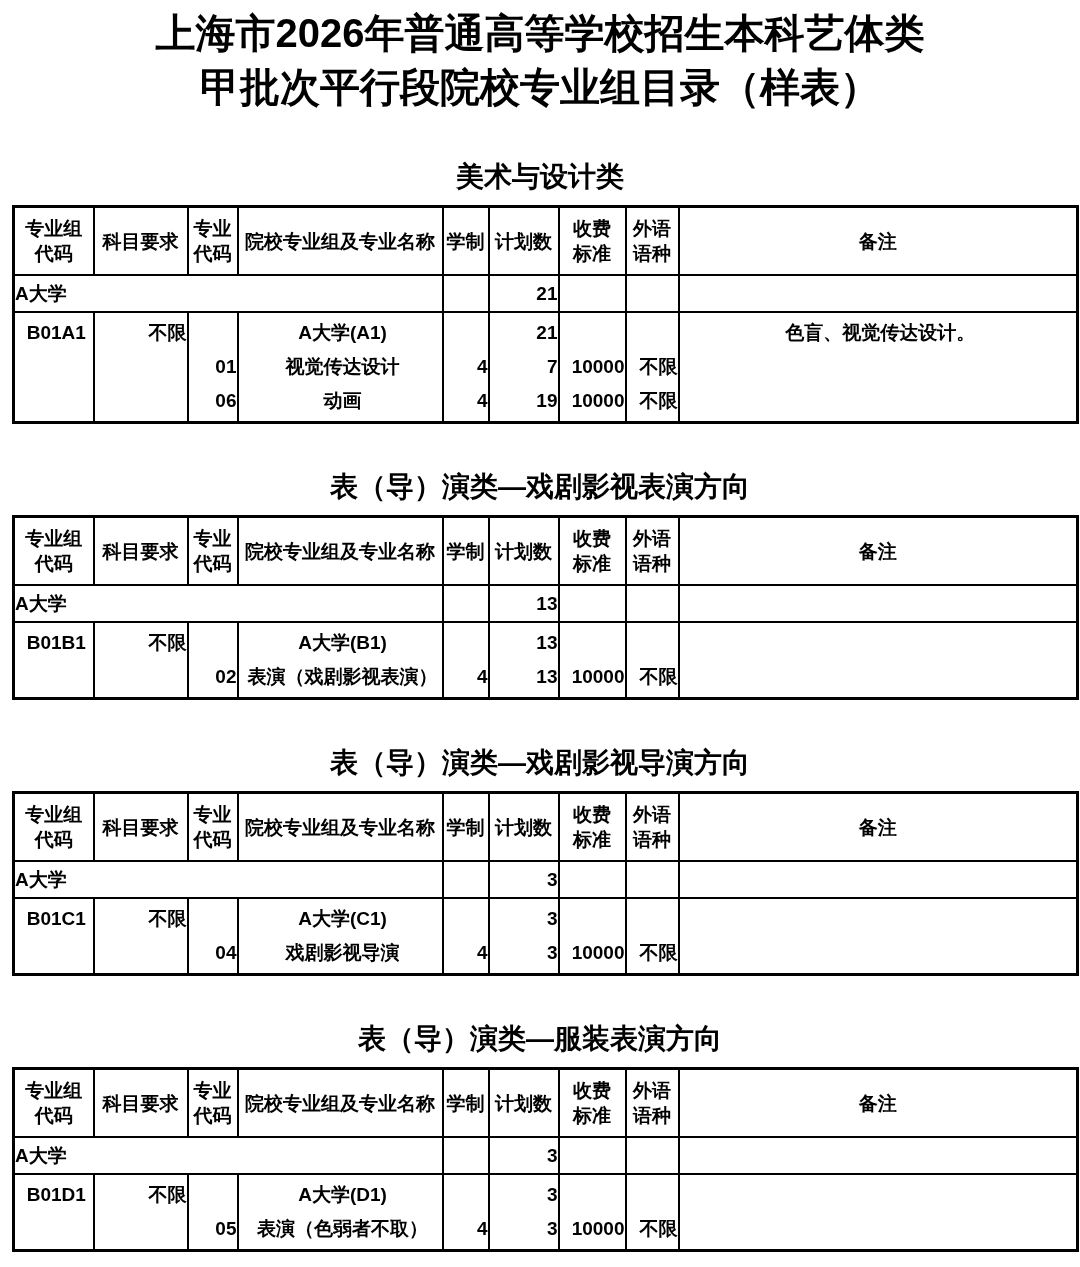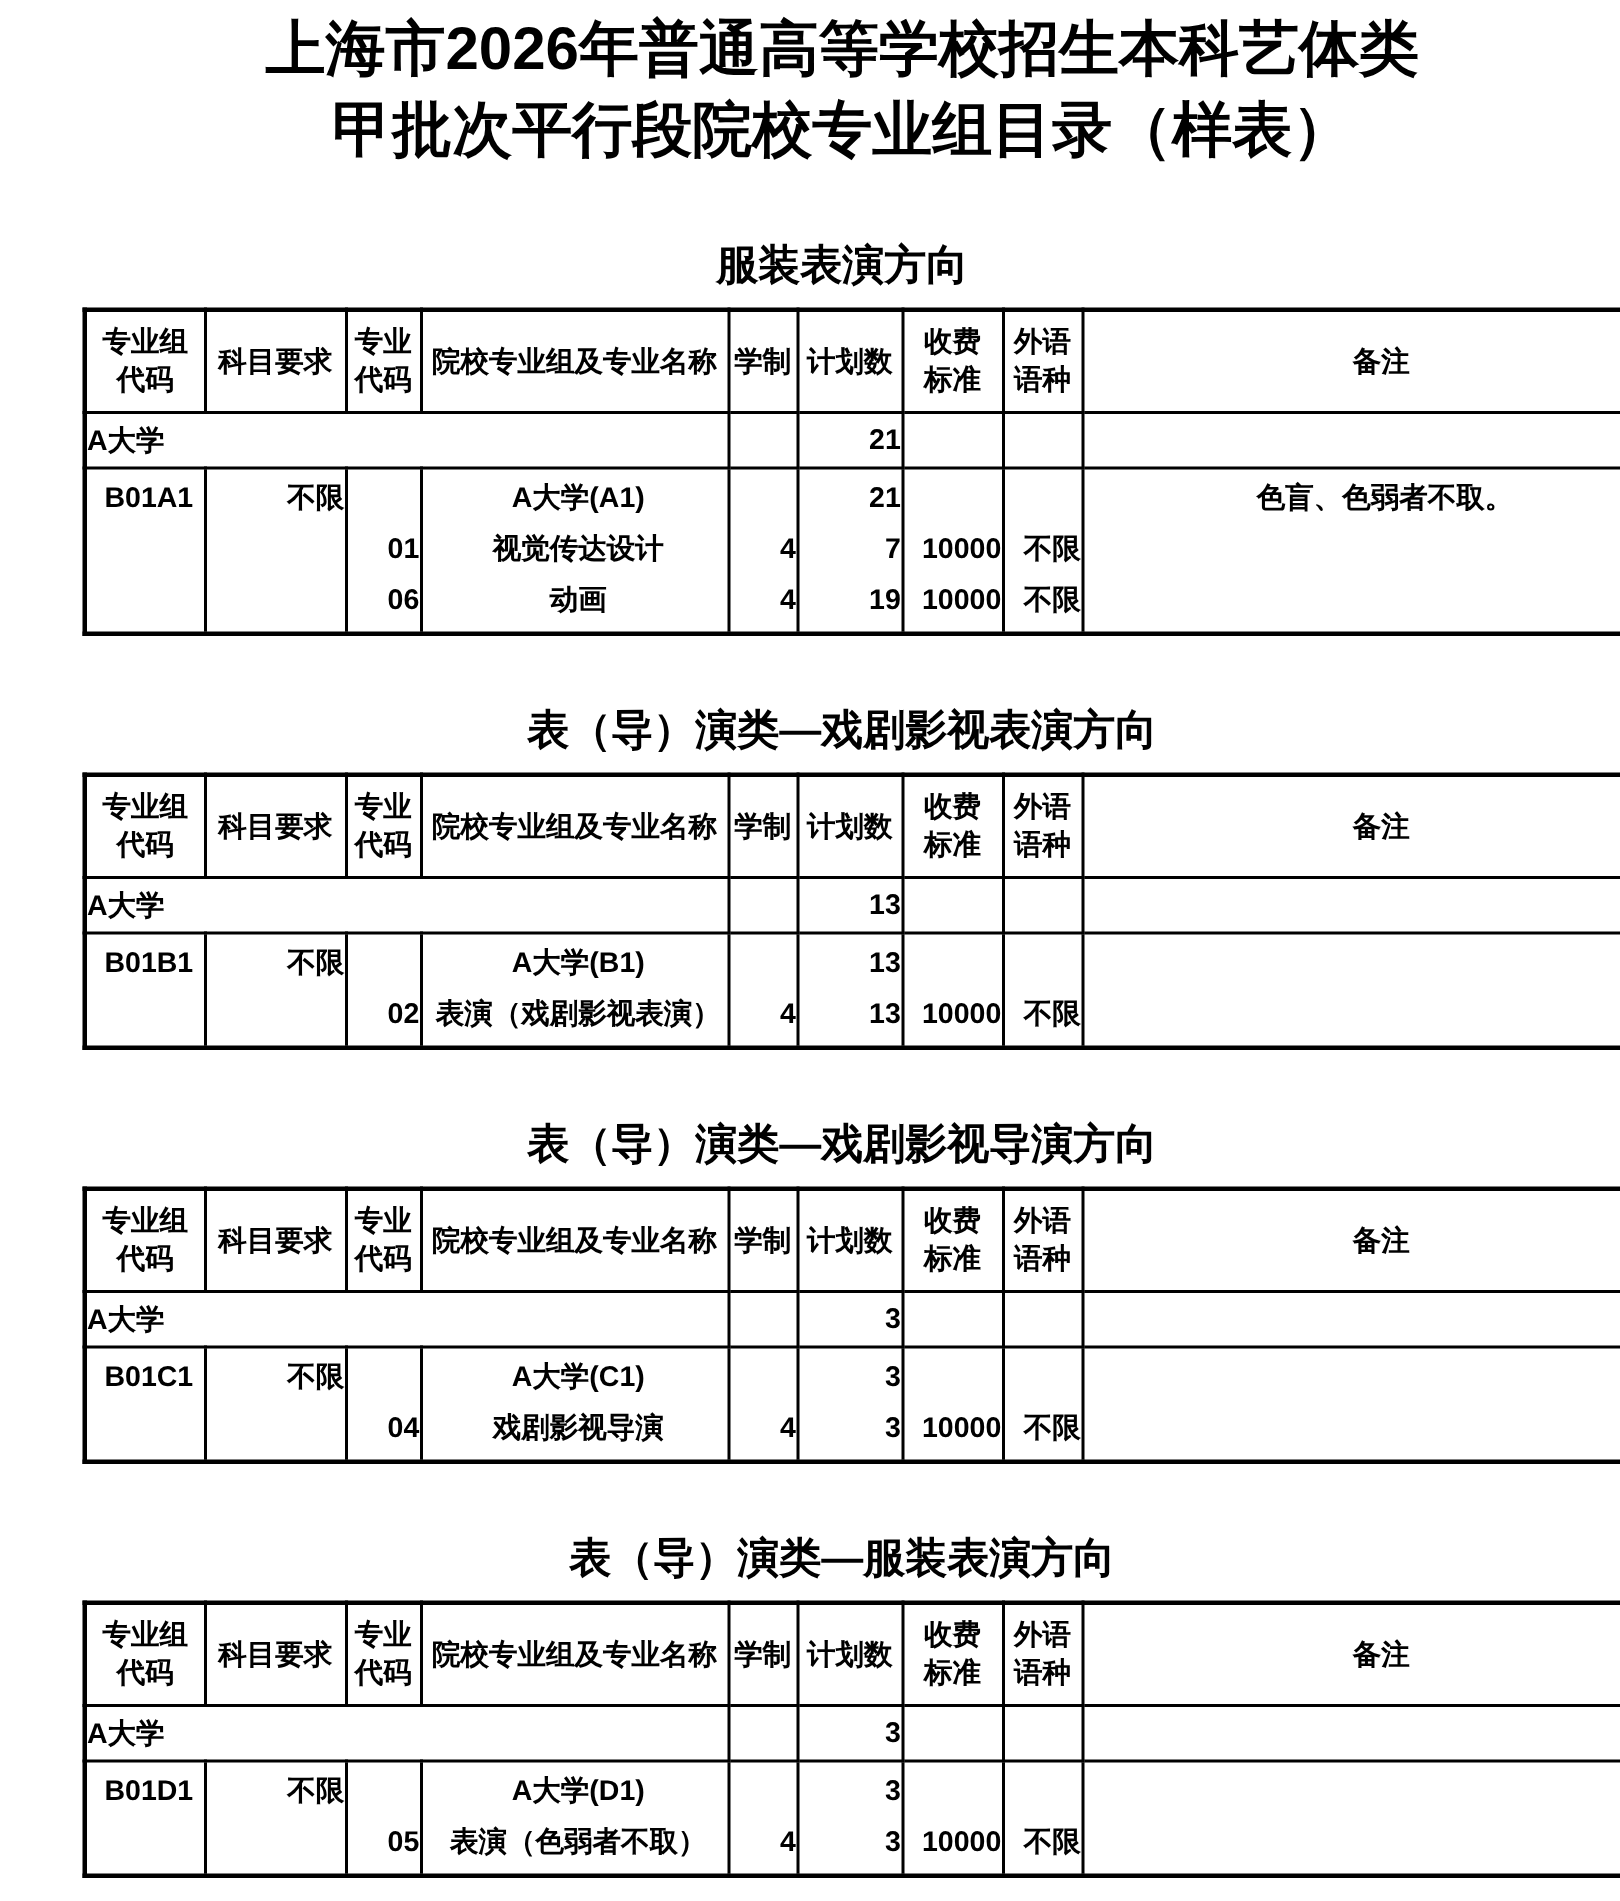--- a/index.html
+++ b/index.html
@@ -15,7 +15,6 @@
     min-height: 1267px;
     box-sizing: border-box;
     padding-top: 6px;
-    padding-left: 43px;
   }
   .doc-title {
     text-align: center;

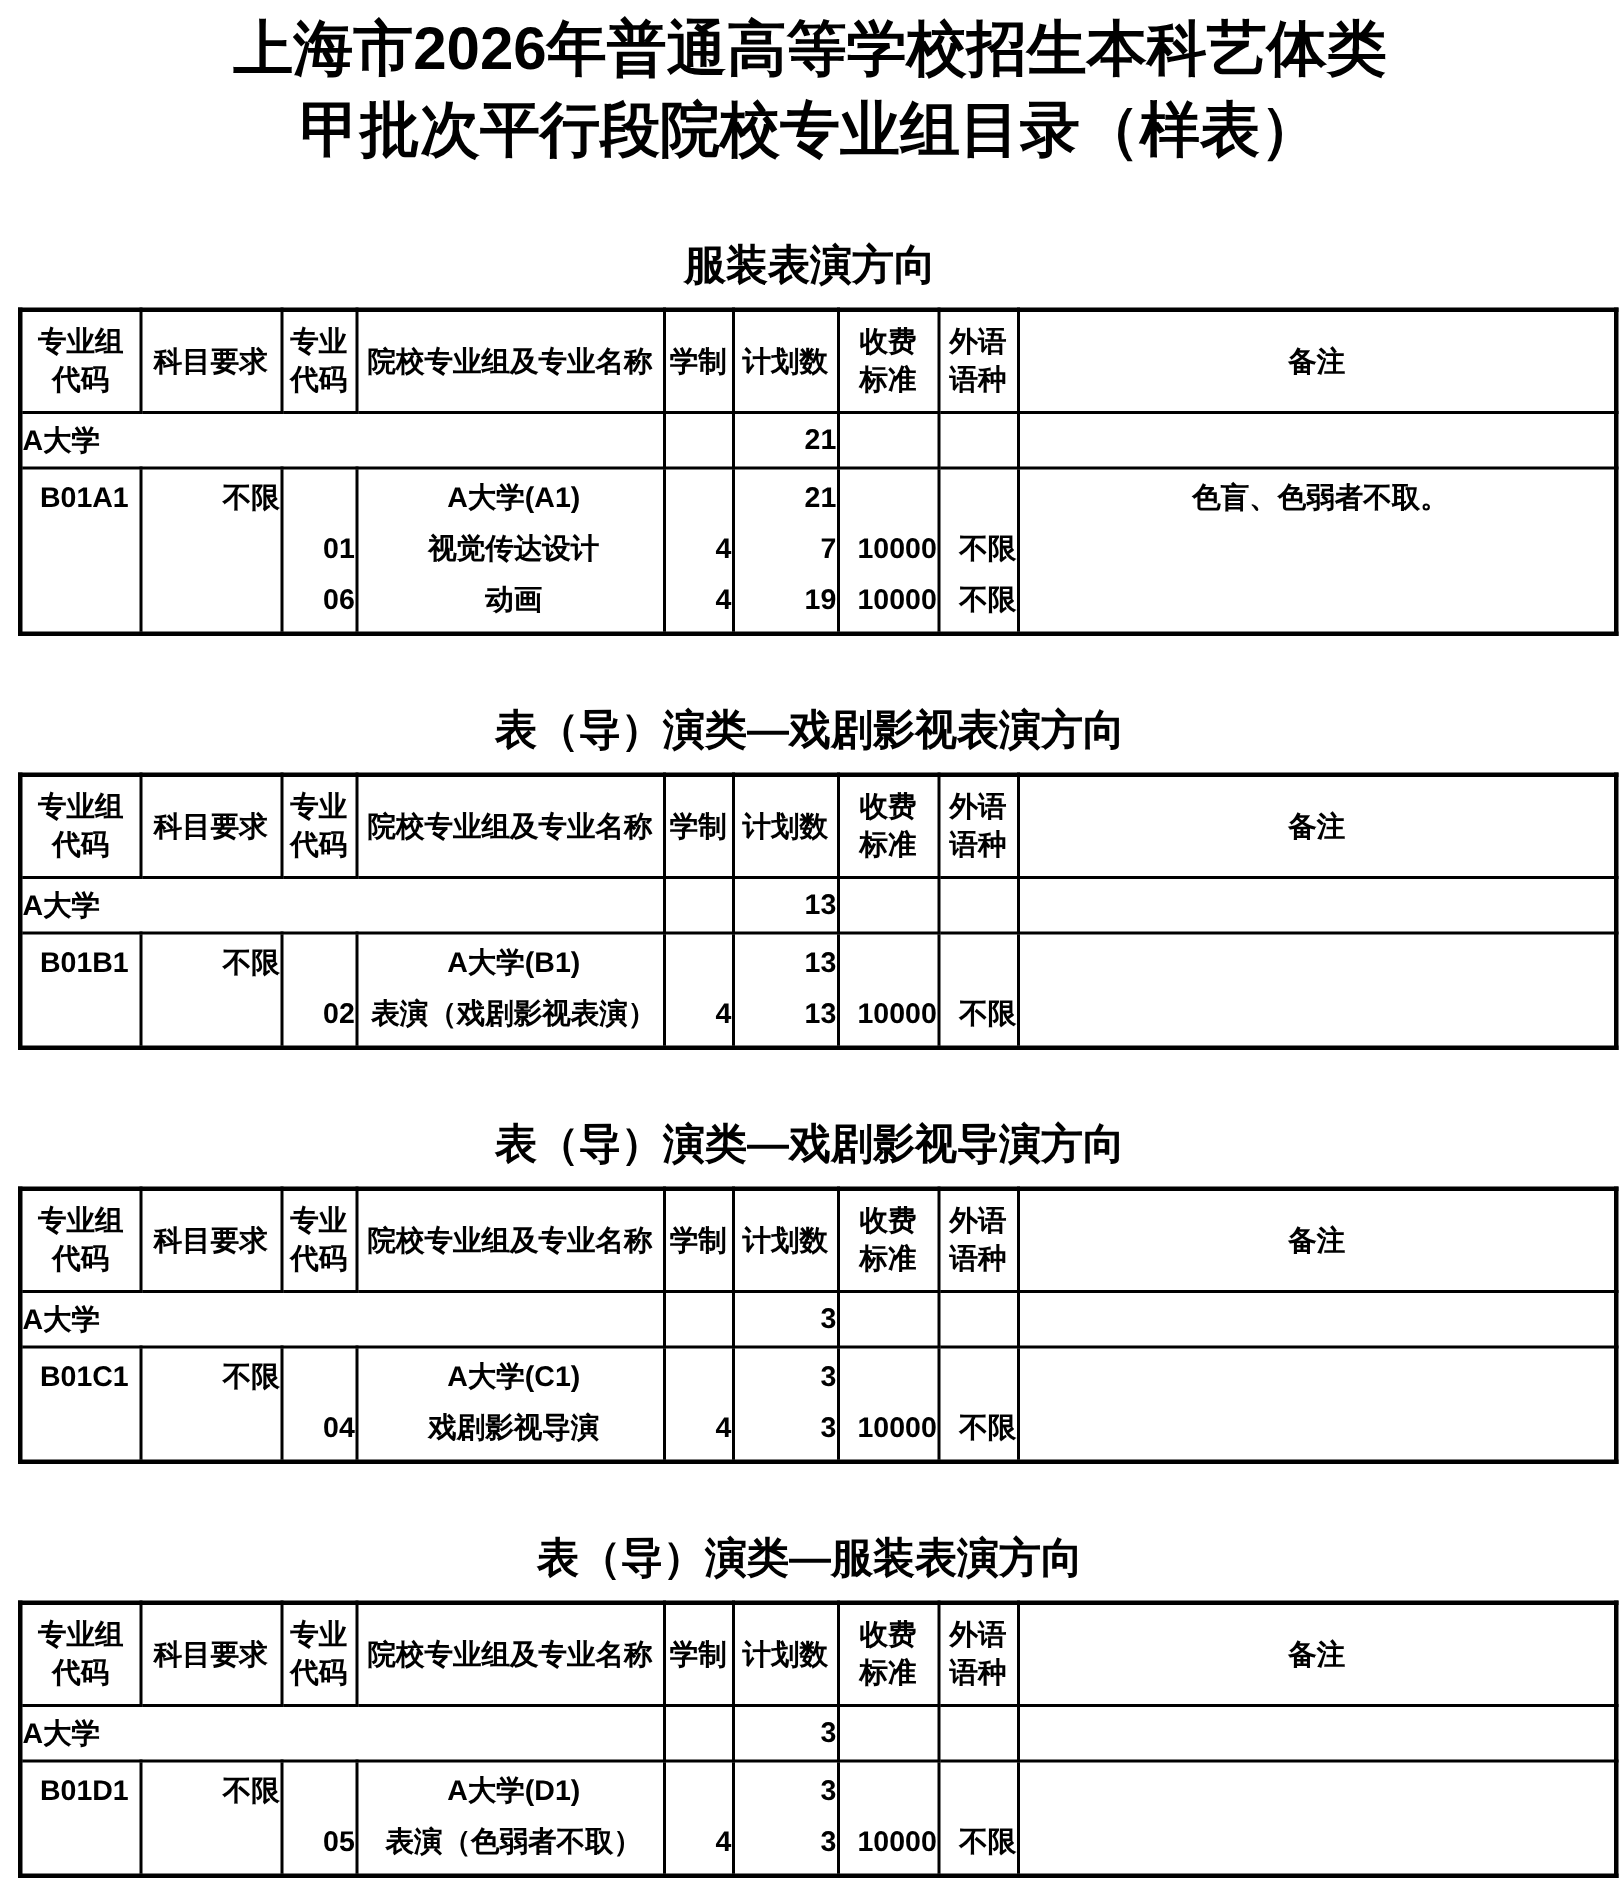--- a/index.html
+++ b/index.html
@@ -77,7 +77,7 @@
   </h1>
 
   <section>
-    <h2 class="sec-title">服装表演方向</h2>
+    <h2 class="sec-title">美术与设计类</h2>
     <table class="grid">
       <colgroup>
           <col class="c1">

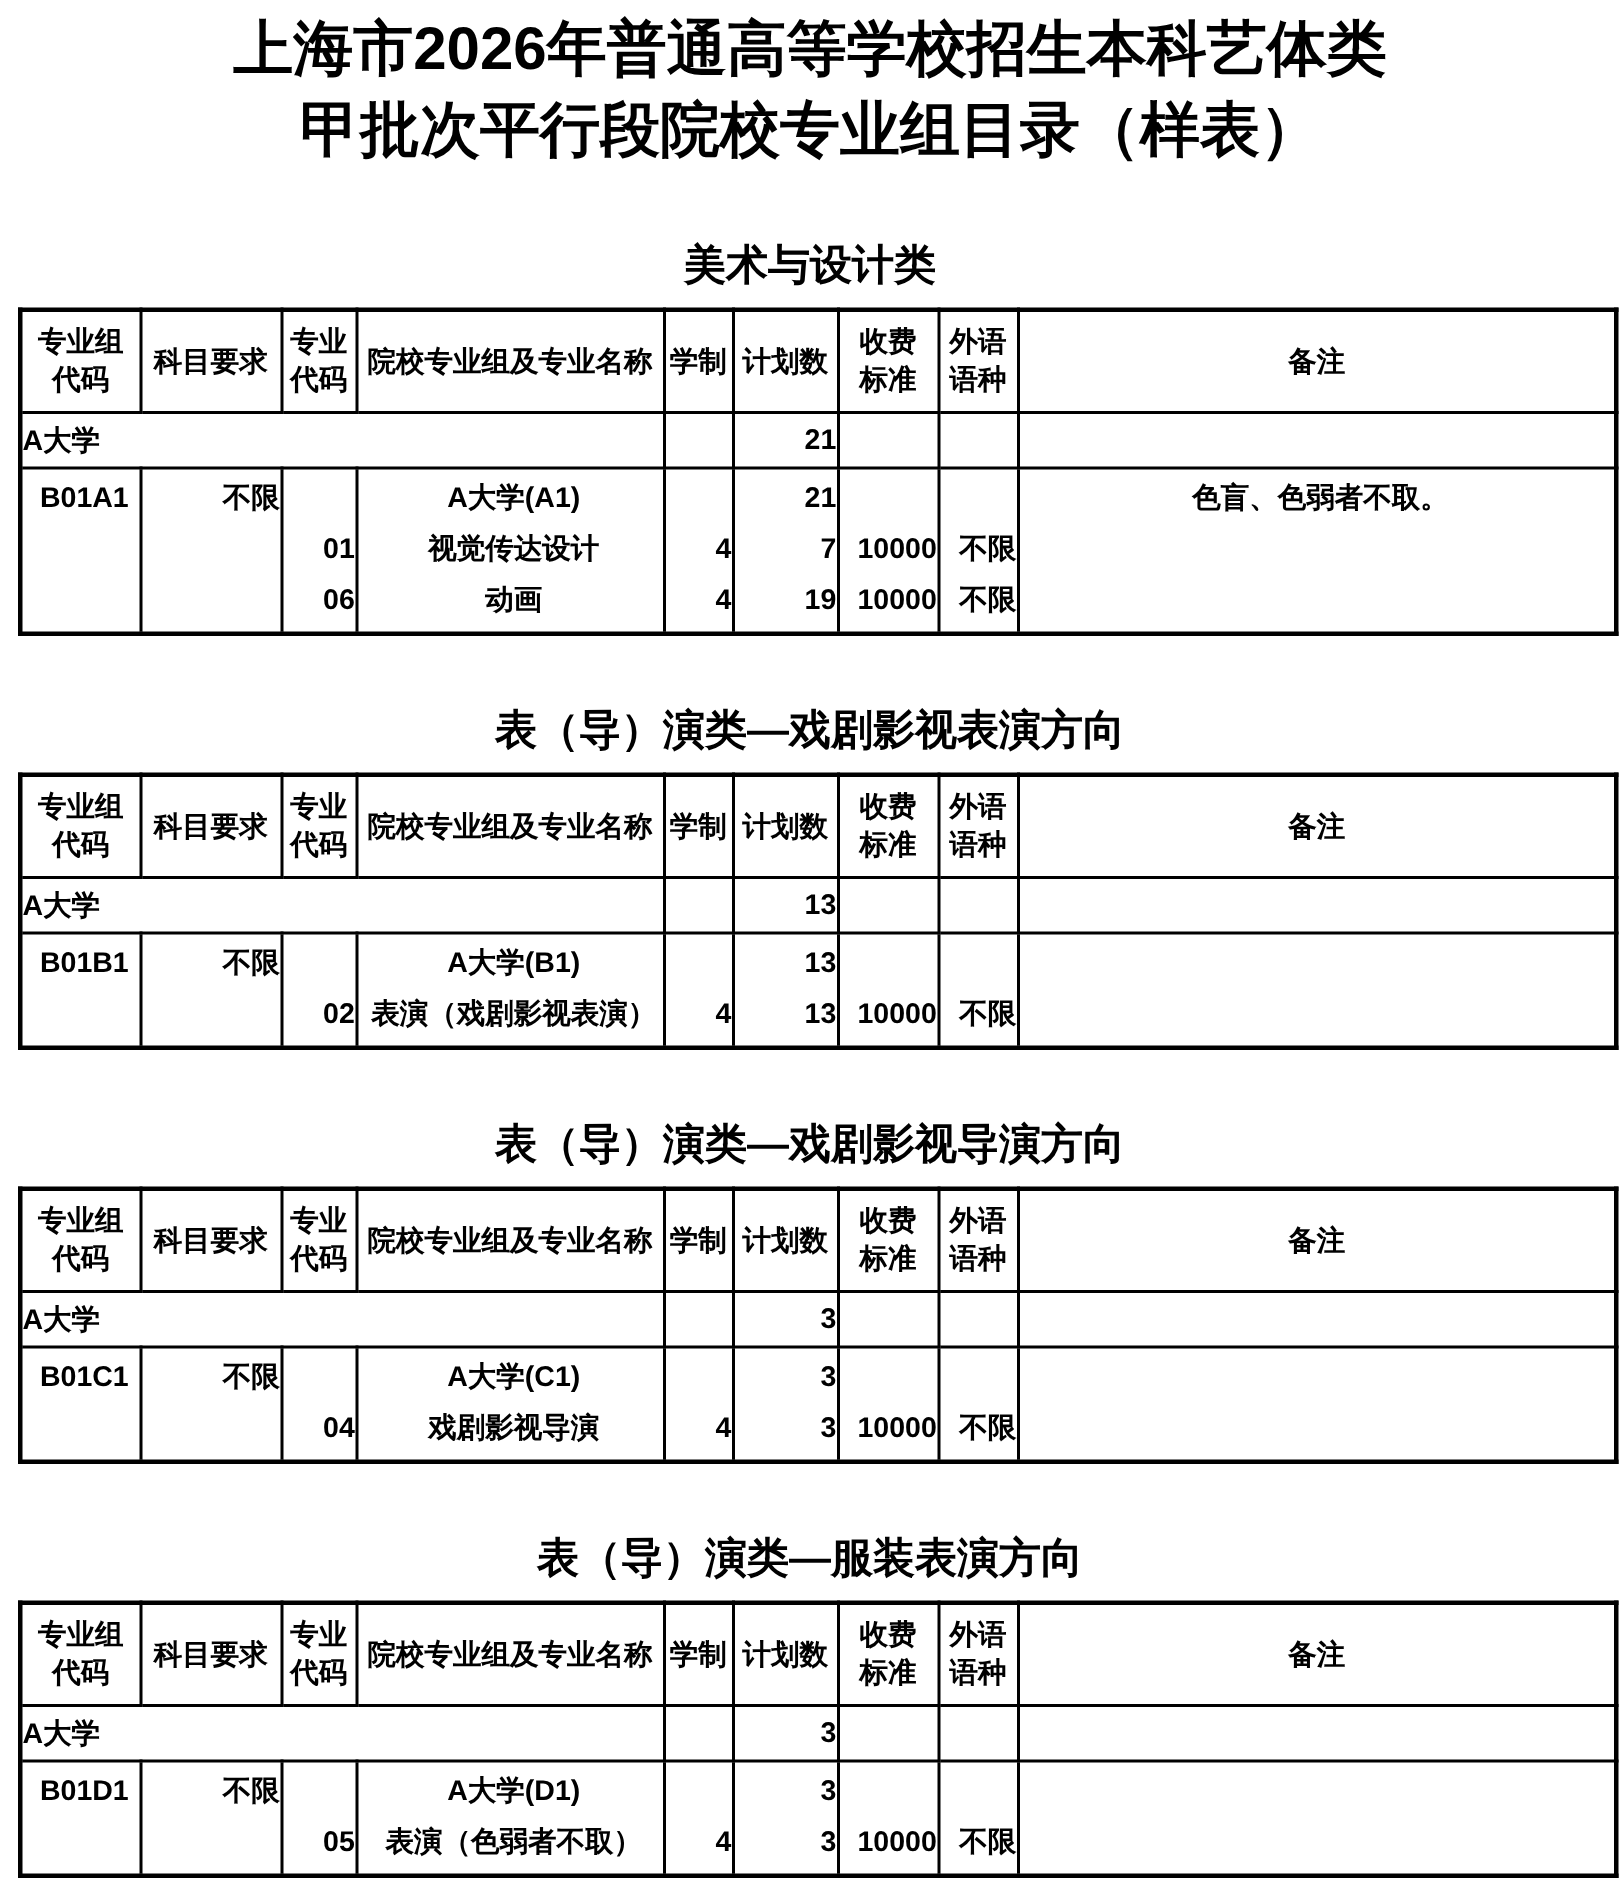--- a/index.html
+++ b/index.html
@@ -170,7 +170,7 @@
           <div class="ln ac">不限</div>
         </td>
         <td>
-              <div class="ln al">色盲、色弱者不取。</div>
+              <div class="ln al">色盲、视觉传达设计。</div>
             </td>
       </tr>
       </tbody>

